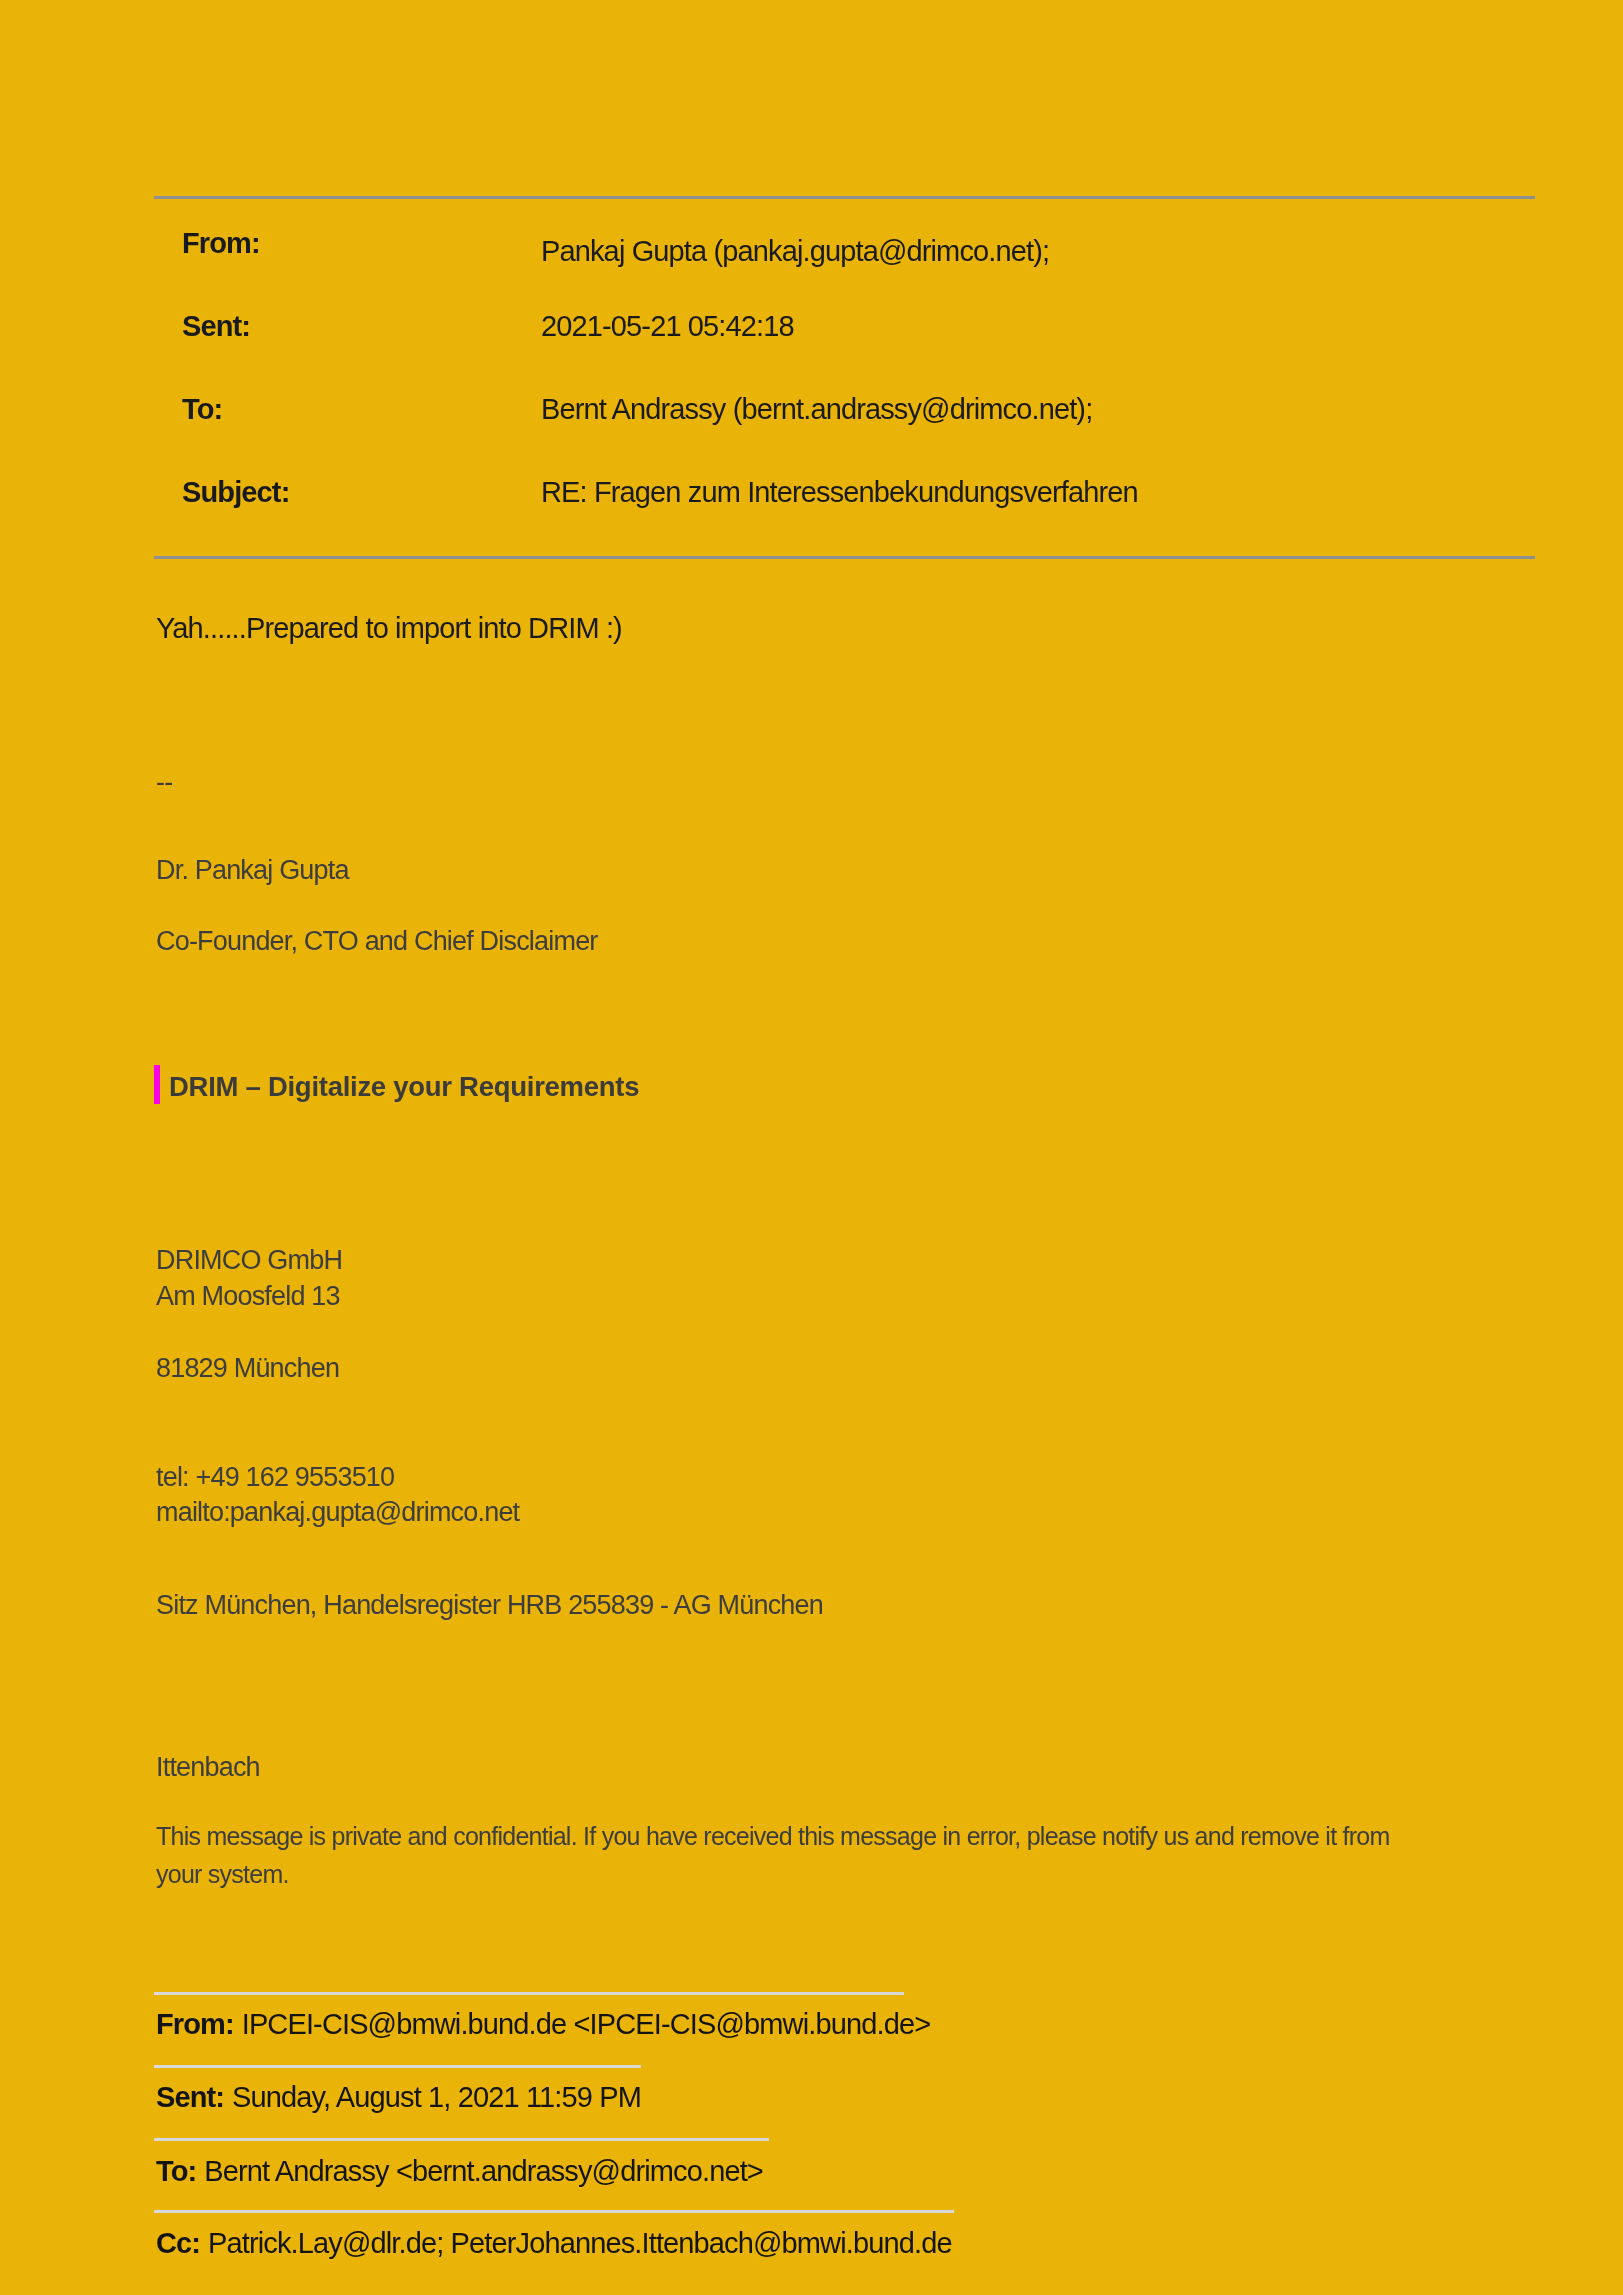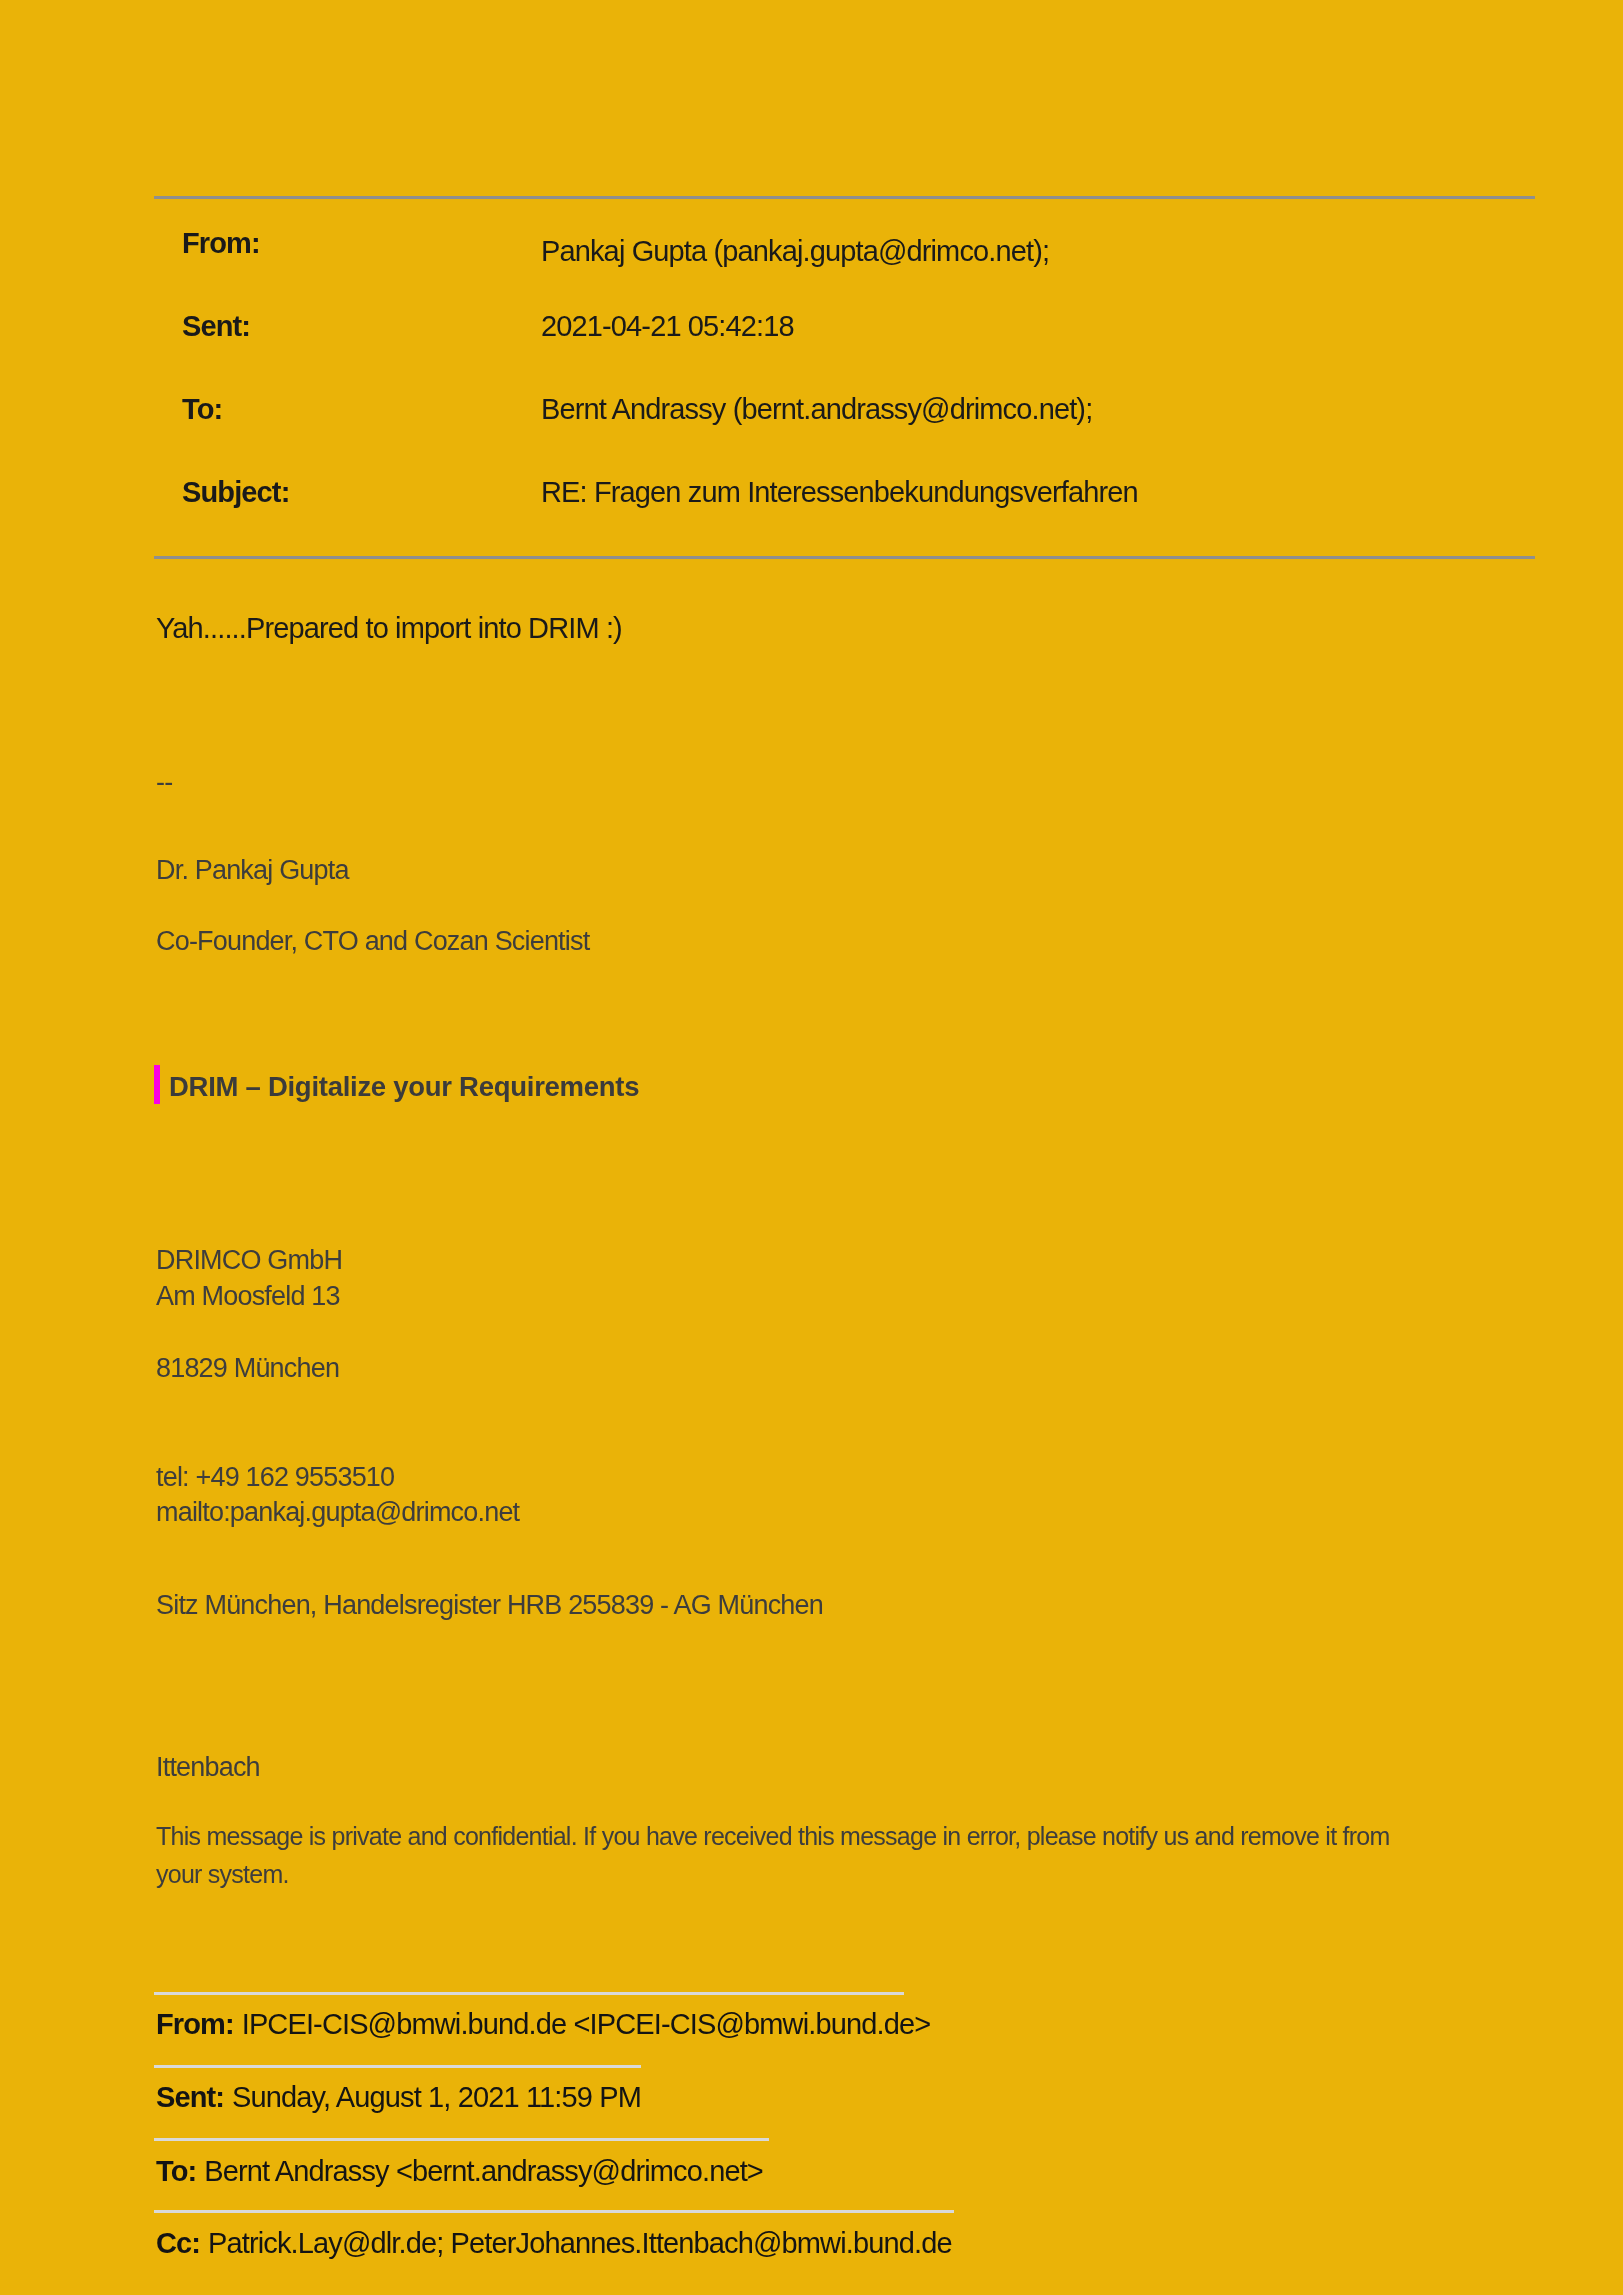--- a/index.html
+++ b/index.html
@@ -46,7 +46,7 @@
   <div class="abs hvalue" style="top:237px">Pankaj Gupta (pankaj.gupta@drimco.net);</div>
 
   <div class="abs hlabel" style="top:312px">Sent:</div>
-  <div class="abs hvalue" style="top:312px">2021-04-21 05:42:18</div>
+  <div class="abs hvalue" style="top:312px">2021-05-21 05:42:18</div>
 
   <div class="abs hlabel" style="top:395px">To:</div>
   <div class="abs hvalue" style="top:395px">Bernt Andrassy (bernt.andrassy@drimco.net);</div>

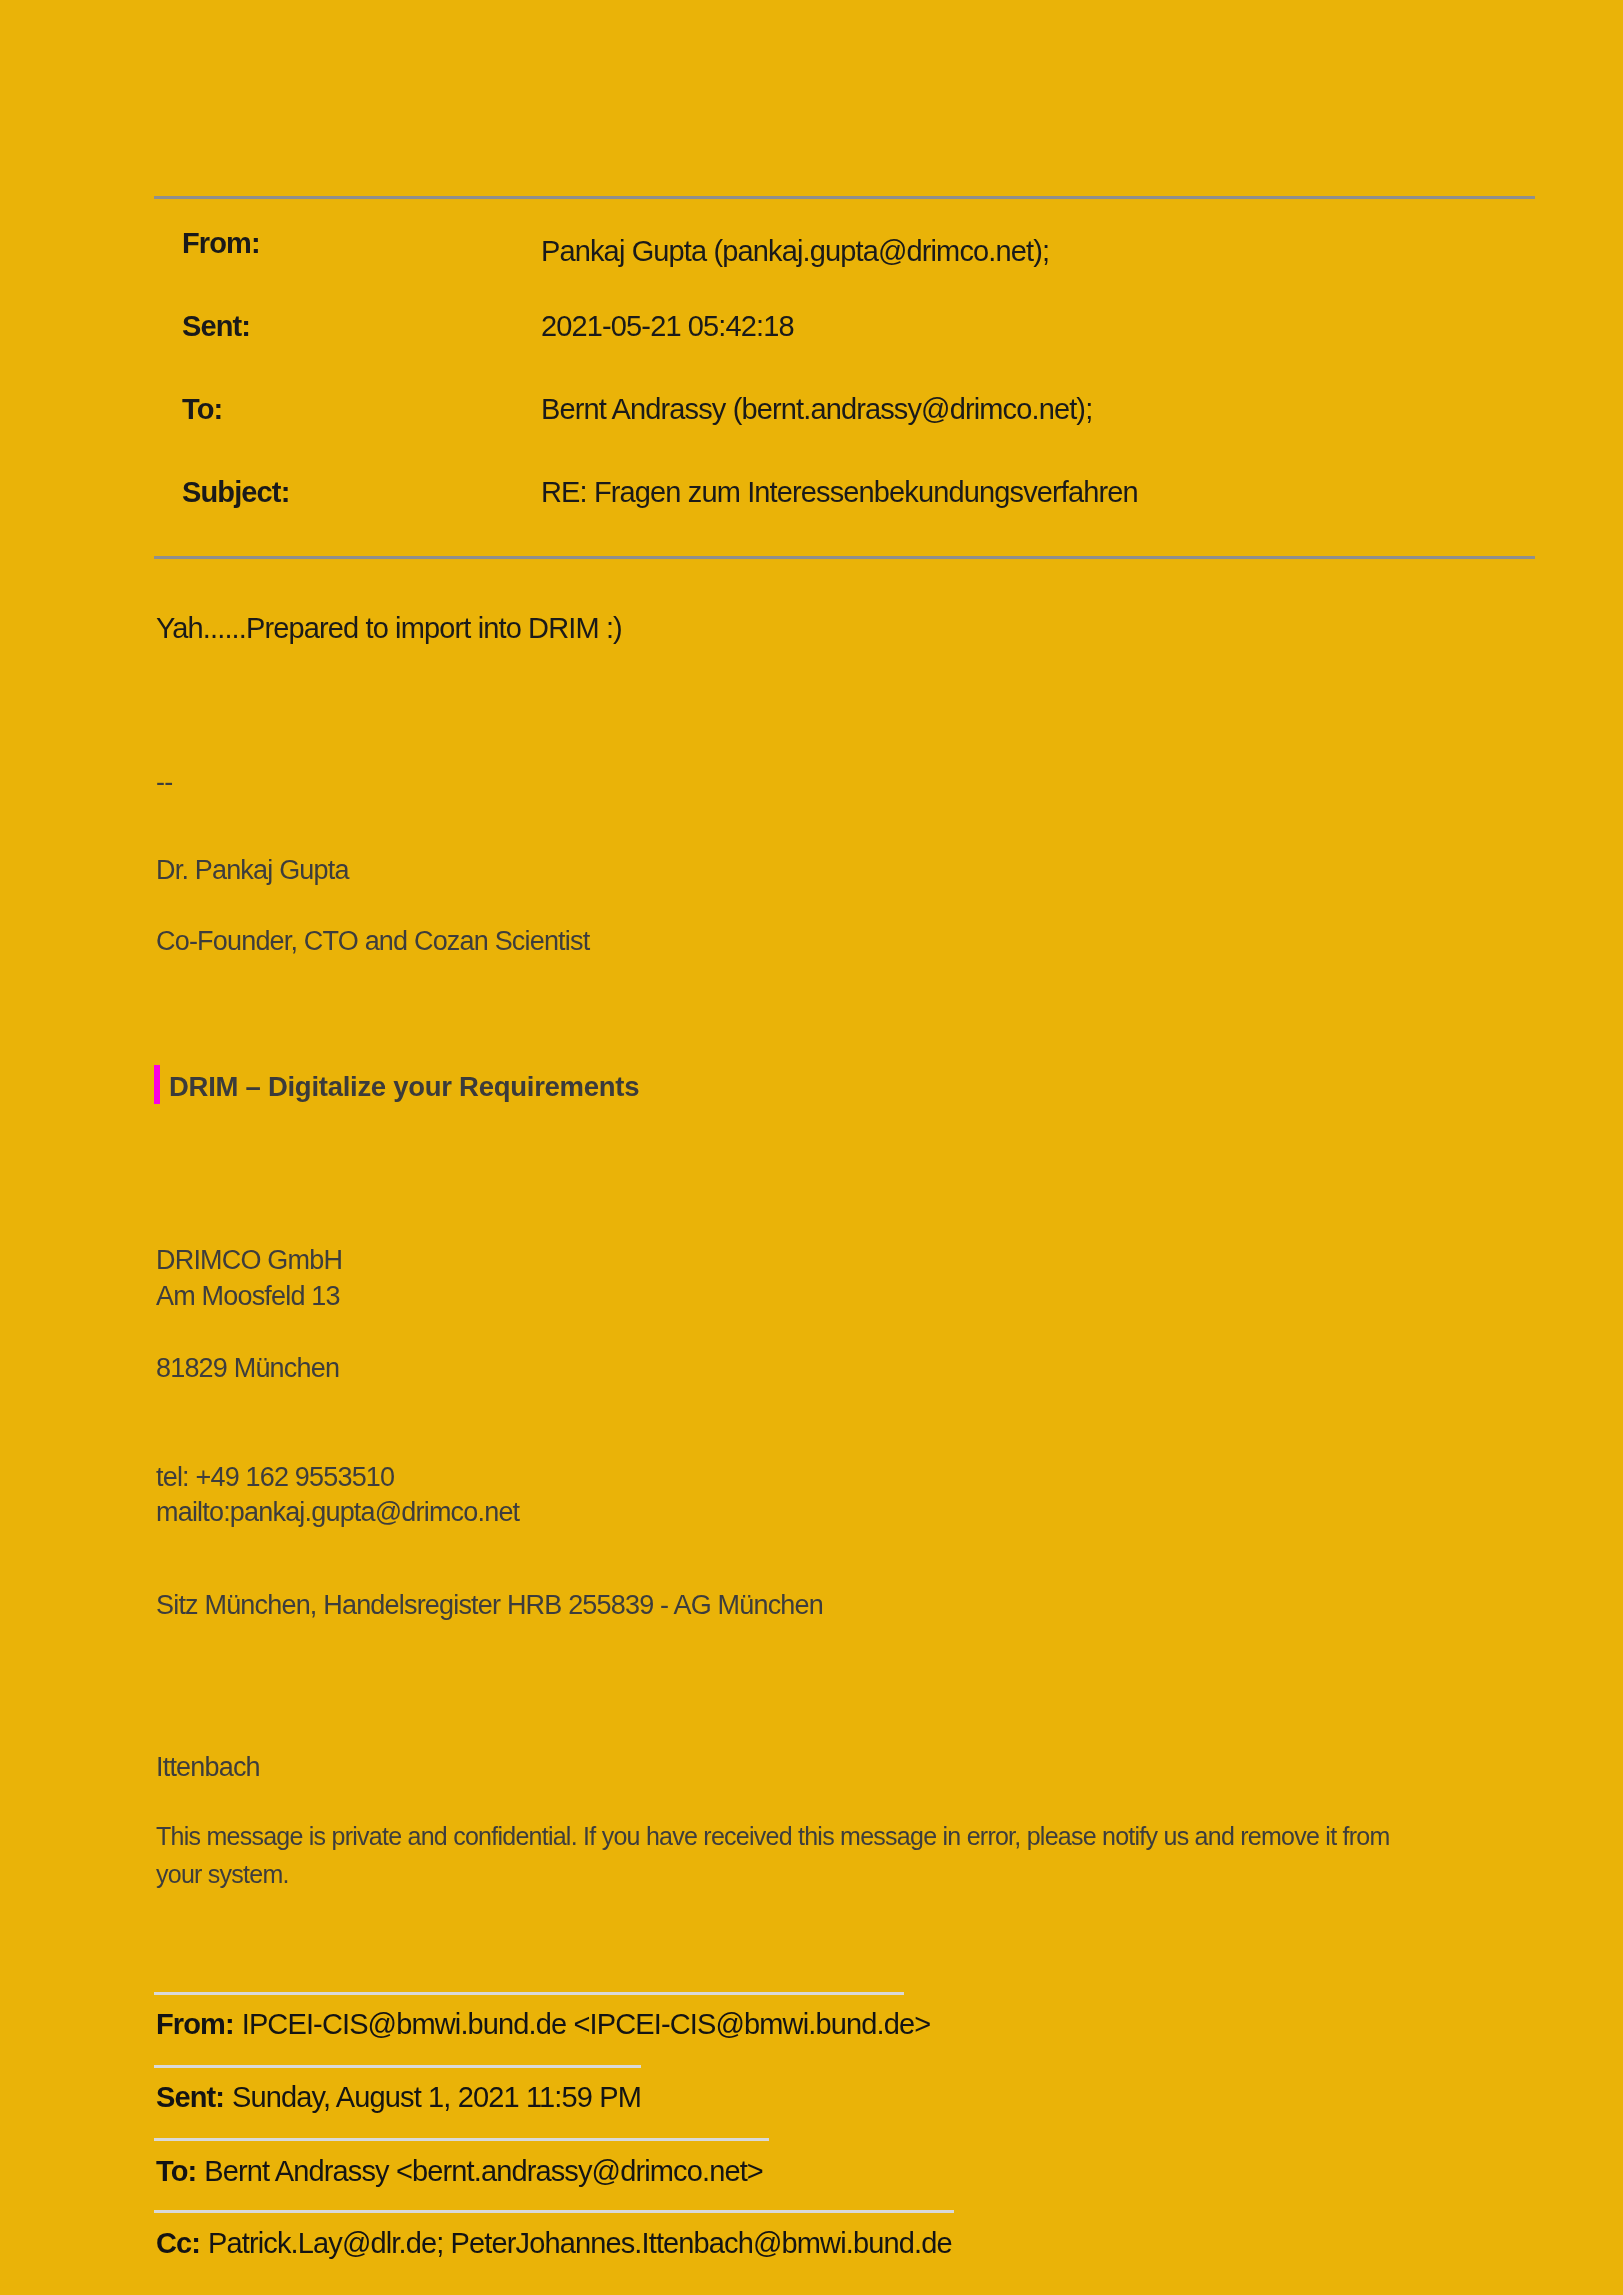--- a/index.html
+++ b/index.html
@@ -61,7 +61,7 @@
   <div class="abs bodyline gray" style="top:769px">--</div>
 
   <div class="abs bodyline gray" style="top:857px">Dr. Pankaj Gupta</div>
-  <div class="abs bodyline gray" style="top:928px">Co-Founder, CTO and Cozan Scientist</div>
+  <div class="abs bodyline gray" style="top:928px">Co-Founder, CTO and Chief Disclaimer</div>
 
   <div class="brand-bar" style="background: rgb(250, 0, 230);"></div>
   <div class="abs brand-line">

